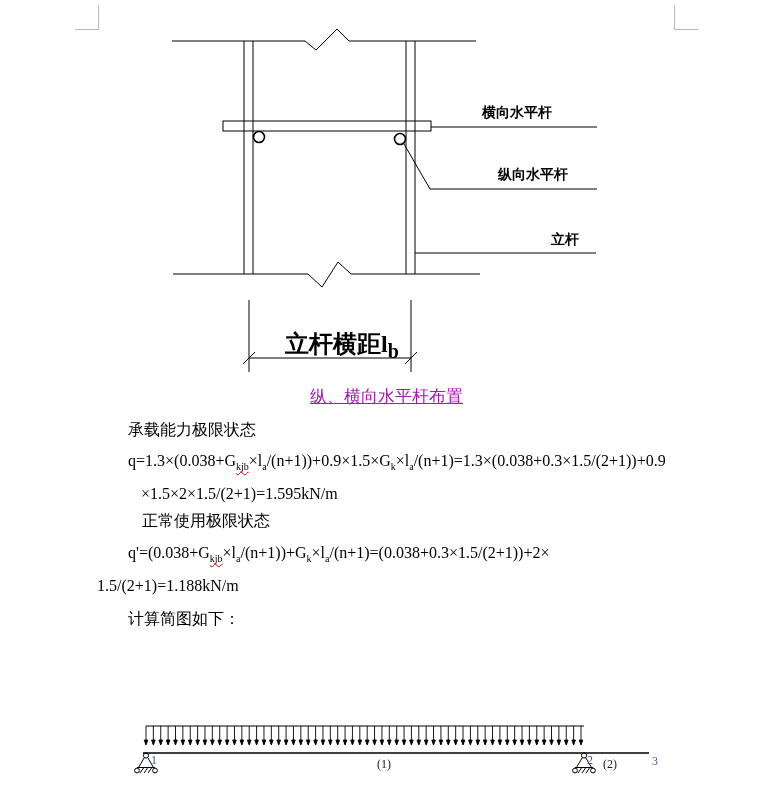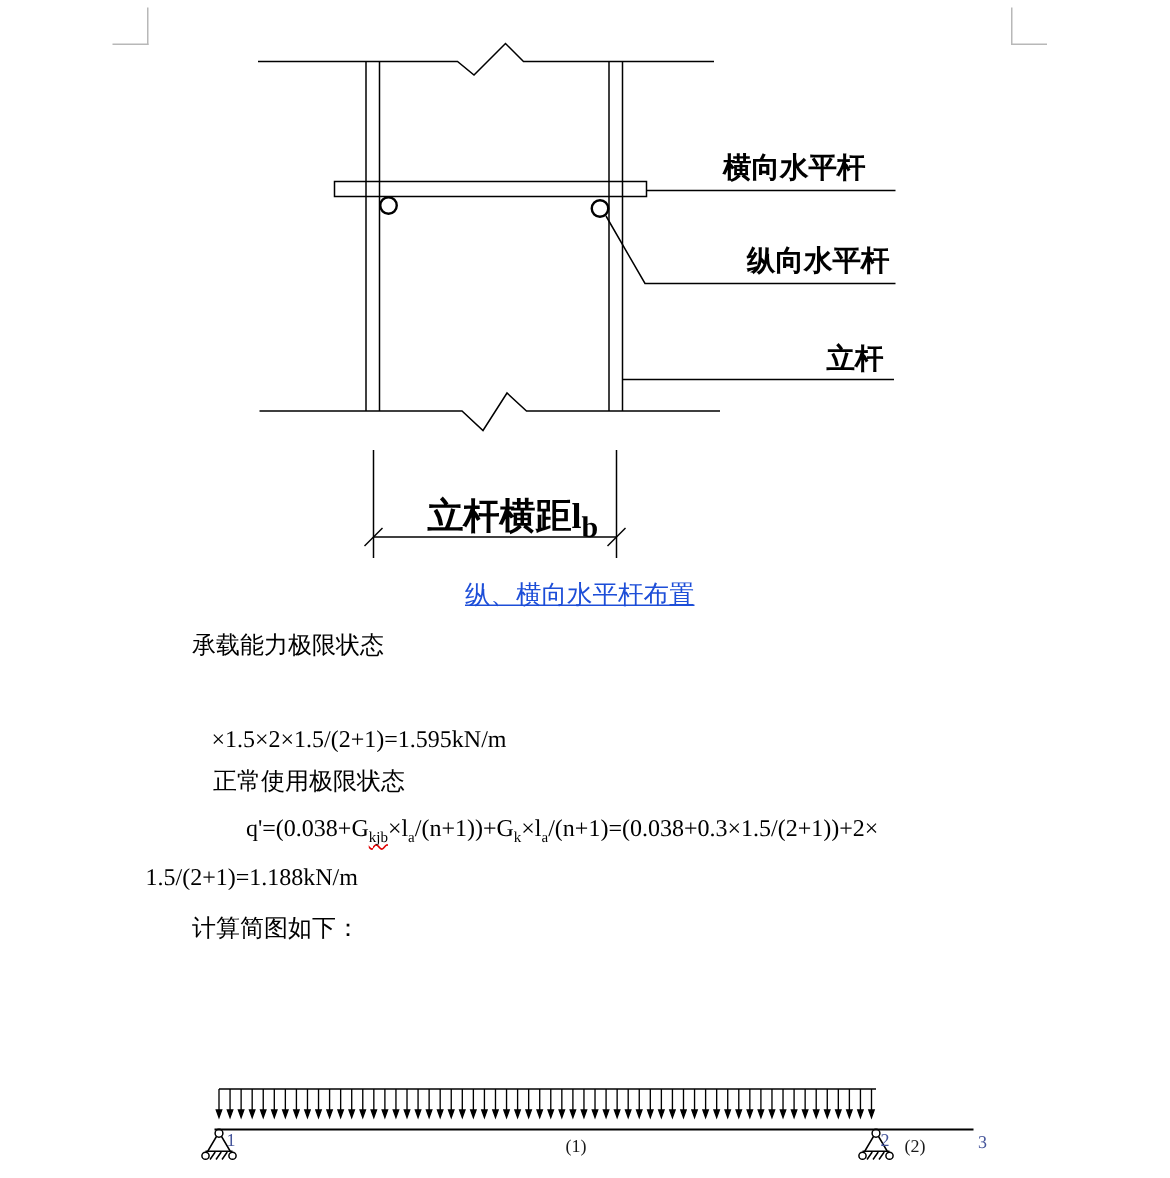--- a/index.html
+++ b/index.html
@@ -12,7 +12,7 @@
   
   .svg-abs{position:absolute;left:0;}
   .dlabel{
-    position:absolute;font-weight:bold;font-size:19px;line-height:20px;
+    position:absolute;font-weight:bold;font-size:14px;line-height:20px;
     letter-spacing:0px;white-space:nowrap;
   }
   .dimlabel{position:absolute;font-weight:bold;font-size:24px;white-space:nowrap;}

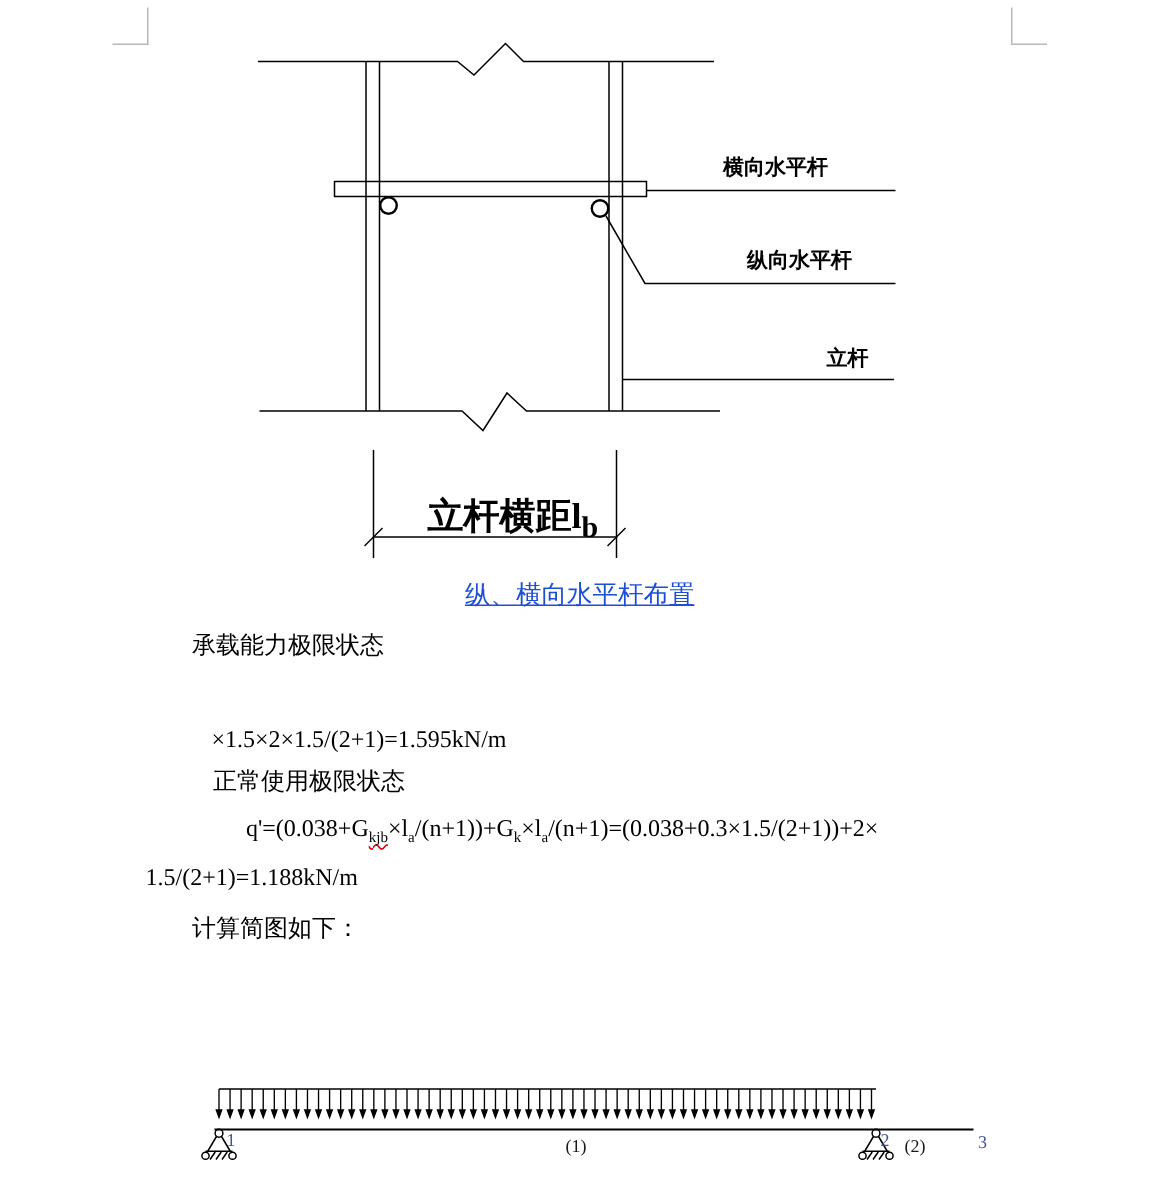--- a/index.html
+++ b/index.html
@@ -73,7 +73,7 @@
   <div class="dlabel" style="left:551px;top:230px;">立杆</div>
   <div class="dimlabel" style="left:285px;top:328px;"><span>立杆横距l</span><sub>b</sub></div>
 
-  <div class="caption" style="left:310px;top:385px;color:#1d4ed8;">纵、横向水平杆布置</div>
+  <div class="caption" style="left:310px;top:385px;color:#a21caf;">纵、横向水平杆布置</div>
 
   <div class="bodyline" style="left:128px;top:420px;">承载能力极限状态</div>
   <div class="bodyline" style="left:97px;top:485px;margin-left:44px;">×1.5×2×1.5/(2+1)=1.595kN/m</div>

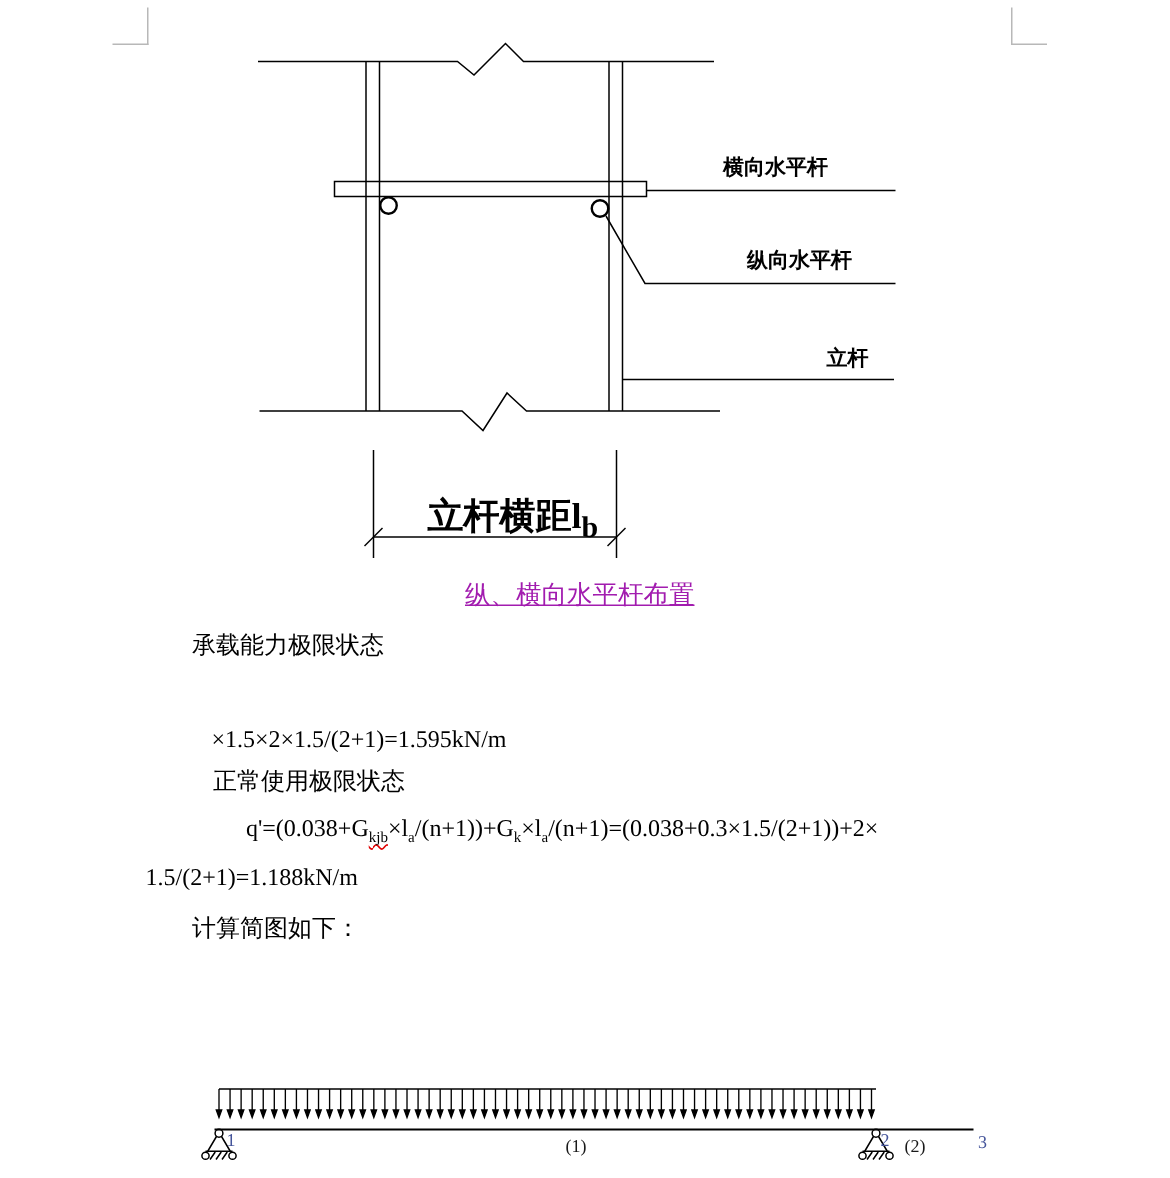--- a/index.html
+++ b/index.html
@@ -76,6 +76,7 @@
   <div class="caption" style="left:310px;top:385px;color:#a21caf;">纵、横向水平杆布置</div>
 
   <div class="bodyline" style="left:128px;top:420px;">承载能力极限状态</div>
+  <div class="bodyline" style="left:128px;top:452px;"><span>q=1.3×(0.038+G</span><sub class="wavy">kjb</sub><span>×l</span><sub>a</sub><span>/(n+1))+0.9×1.5×G</span><sub>k</sub><span>×l</span><sub>a</sub><span>/(n+1)=1.3×(0.038+0.3×1.5/(2+1))+0.9</span></div>
   <div class="bodyline" style="left:97px;top:485px;margin-left:44px;">×1.5×2×1.5/(2+1)=1.595kN/m</div>
   <div class="bodyline" style="left:128px;top:511px;margin-left:14px;">正常使用极限状态</div>
   <div class="bodyline" style="left:128px;top:544px;margin-left:36px;"><span>q'=(0.038+G</span><sub class="wavy">kjb</sub><span>×l</span><sub>a</sub><span>/(n+1))+G</span><sub>k</sub><span>×l</span><sub>a</sub><span>/(n+1)=(0.038+0.3×1.5/(2+1))+2×</span></div>

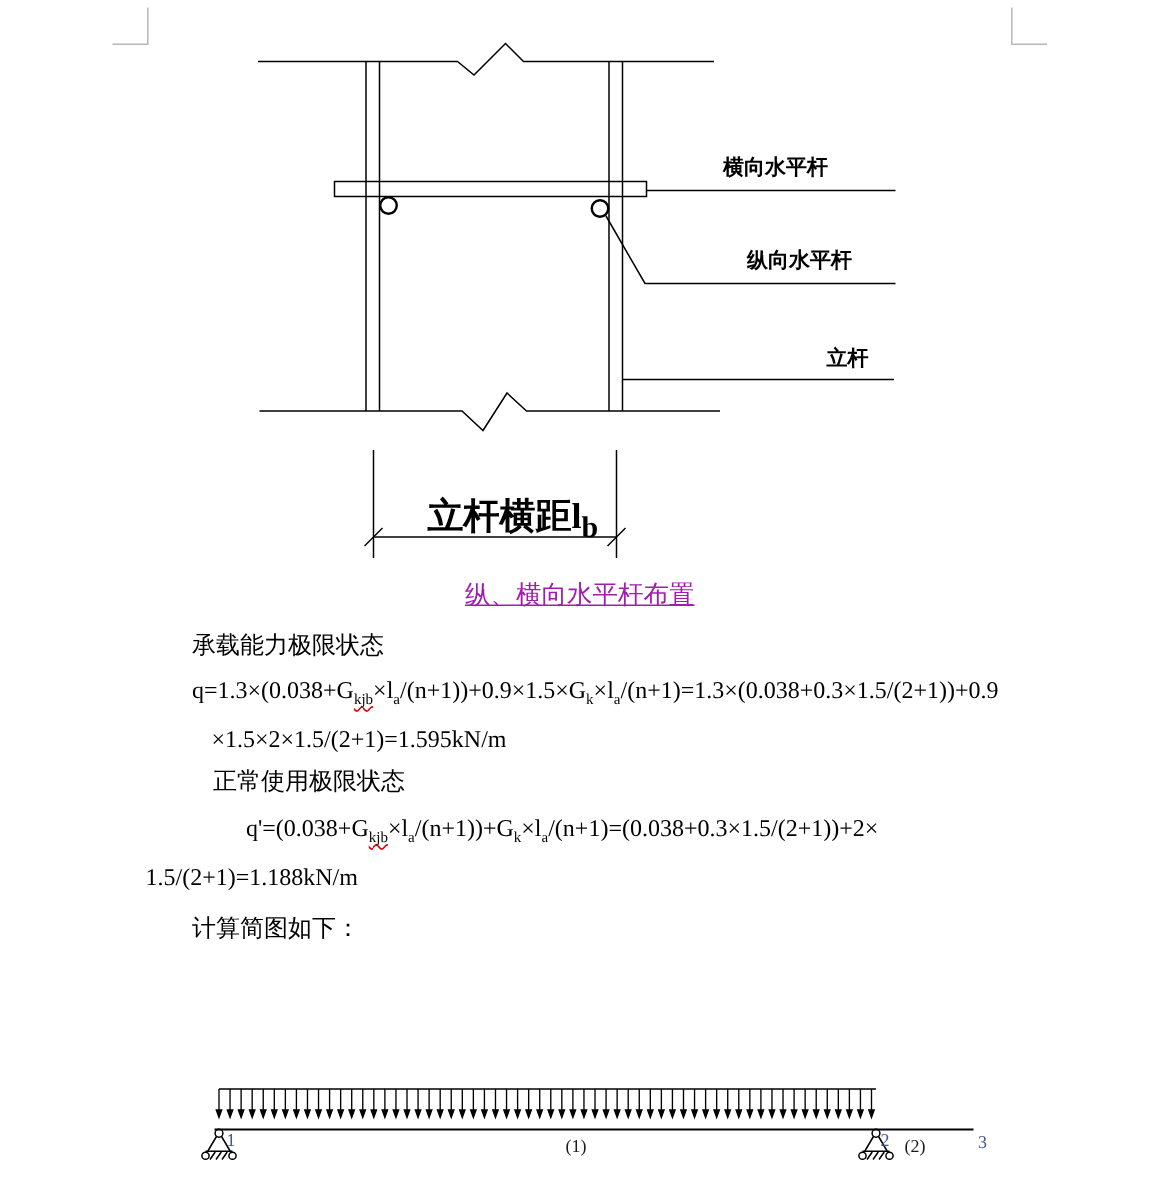--- a/index.html
+++ b/index.html
@@ -79,7 +79,7 @@
   <div class="bodyline" style="left:128px;top:452px;"><span>q=1.3×(0.038+G</span><sub class="wavy">kjb</sub><span>×l</span><sub>a</sub><span>/(n+1))+0.9×1.5×G</span><sub>k</sub><span>×l</span><sub>a</sub><span>/(n+1)=1.3×(0.038+0.3×1.5/(2+1))+0.9</span></div>
   <div class="bodyline" style="left:97px;top:485px;margin-left:44px;">×1.5×2×1.5/(2+1)=1.595kN/m</div>
   <div class="bodyline" style="left:128px;top:511px;margin-left:14px;">正常使用极限状态</div>
-  <div class="bodyline" style="left:128px;top:544px;margin-left:36px;"><span>q'=(0.038+G</span><sub class="wavy">kjb</sub><span>×l</span><sub>a</sub><span>/(n+1))+G</span><sub>k</sub><span>×l</span><sub>a</sub><span>/(n+1)=(0.038+0.3×1.5/(2+1))+2×</span></div>
+  <div class="bodyline" style="left:128px;top:544px;"><span>q'=(0.038+G</span><sub class="wavy">kjb</sub><span>×l</span><sub>a</sub><span>/(n+1))+G</span><sub>k</sub><span>×l</span><sub>a</sub><span>/(n+1)=(0.038+0.3×1.5/(2+1))+2×</span></div>
   <div class="bodyline" style="left:97px;top:577px;">1.5/(2+1)=1.188kN/m</div>
   <div class="bodyline" style="left:128px;top:609px;">计算简图如下：</div>
 

